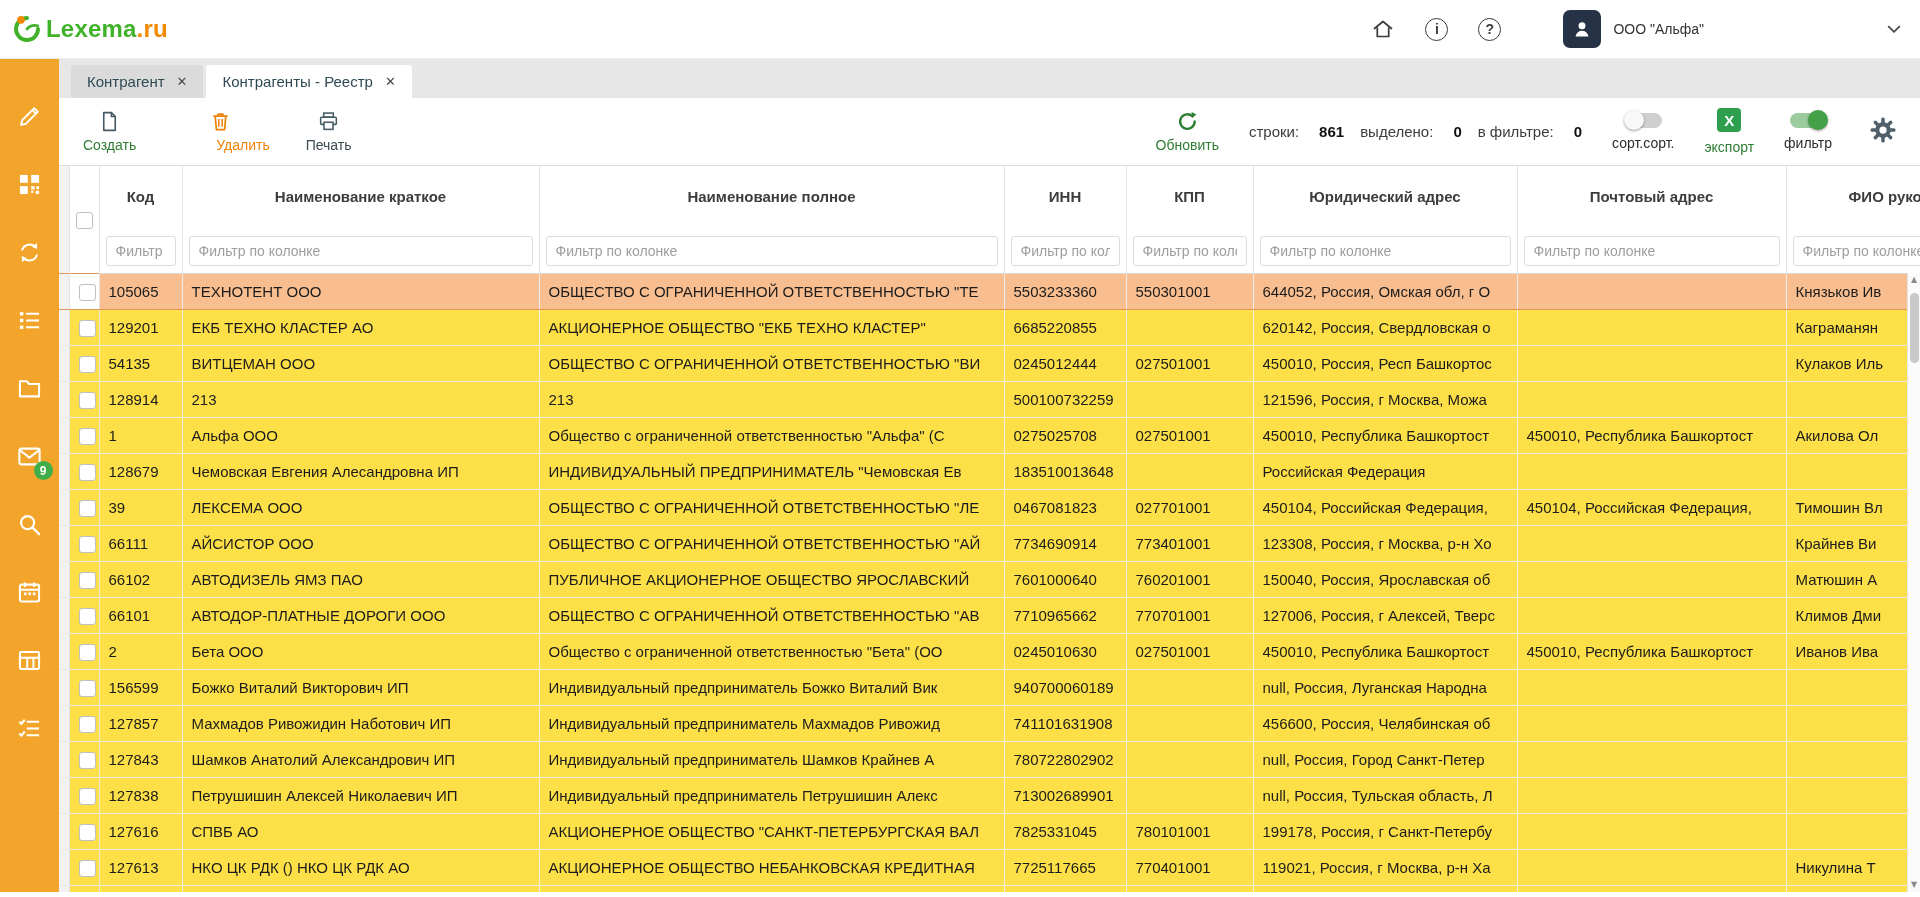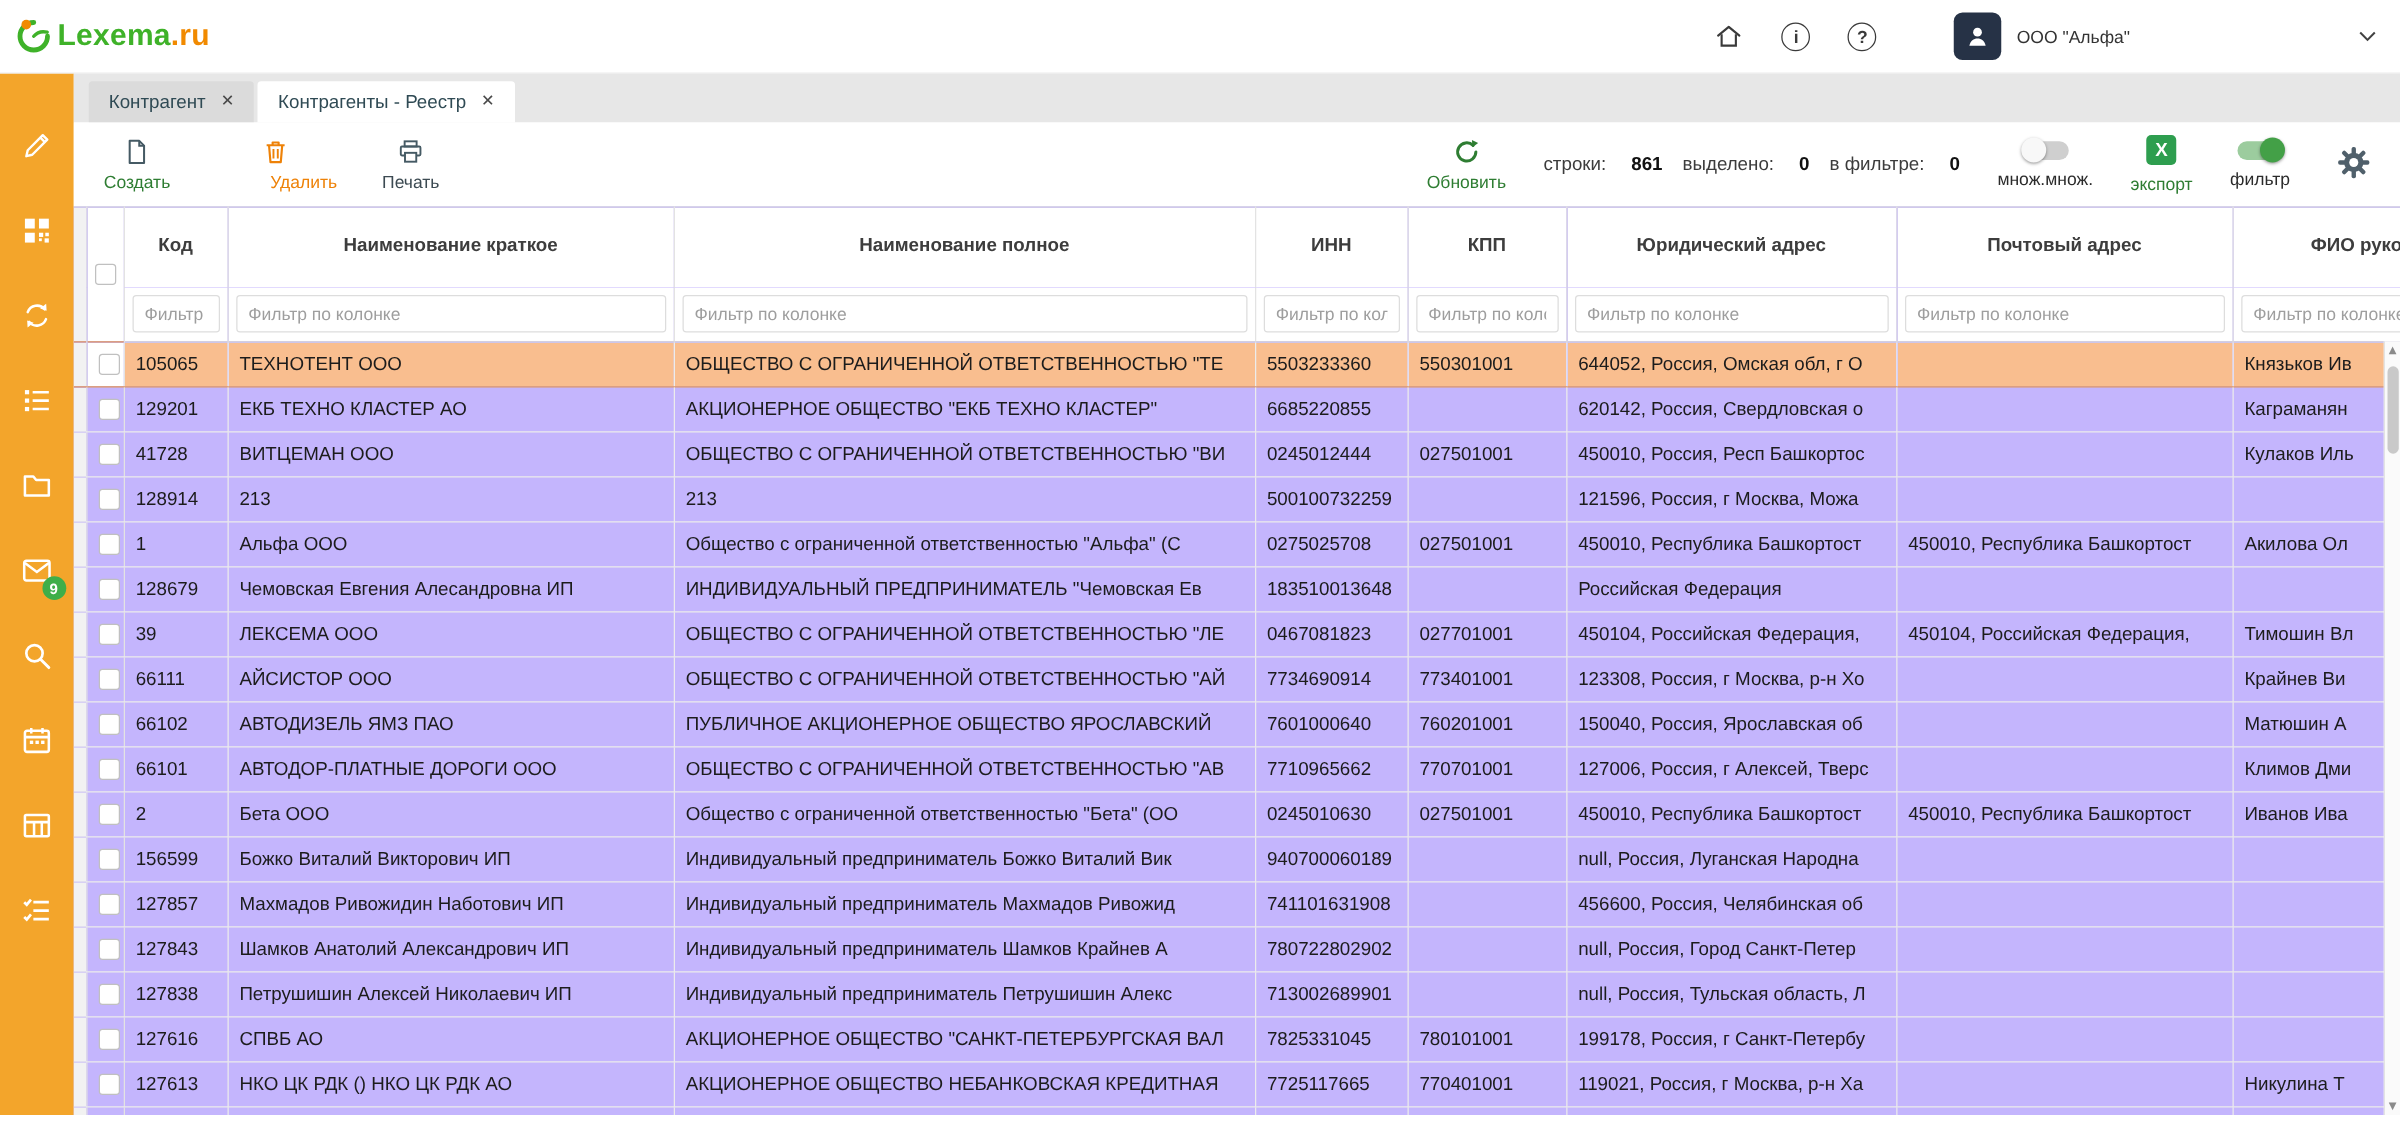--- a/index.html
+++ b/index.html
@@ -285,7 +285,7 @@
             <span class="switch">
                 <span class="knob"></span>
               </span>
-            <span>множ.множ.</span>
+            <span>сорт.сорт.</span>
           </button>
 
           <button class="togglebtn">

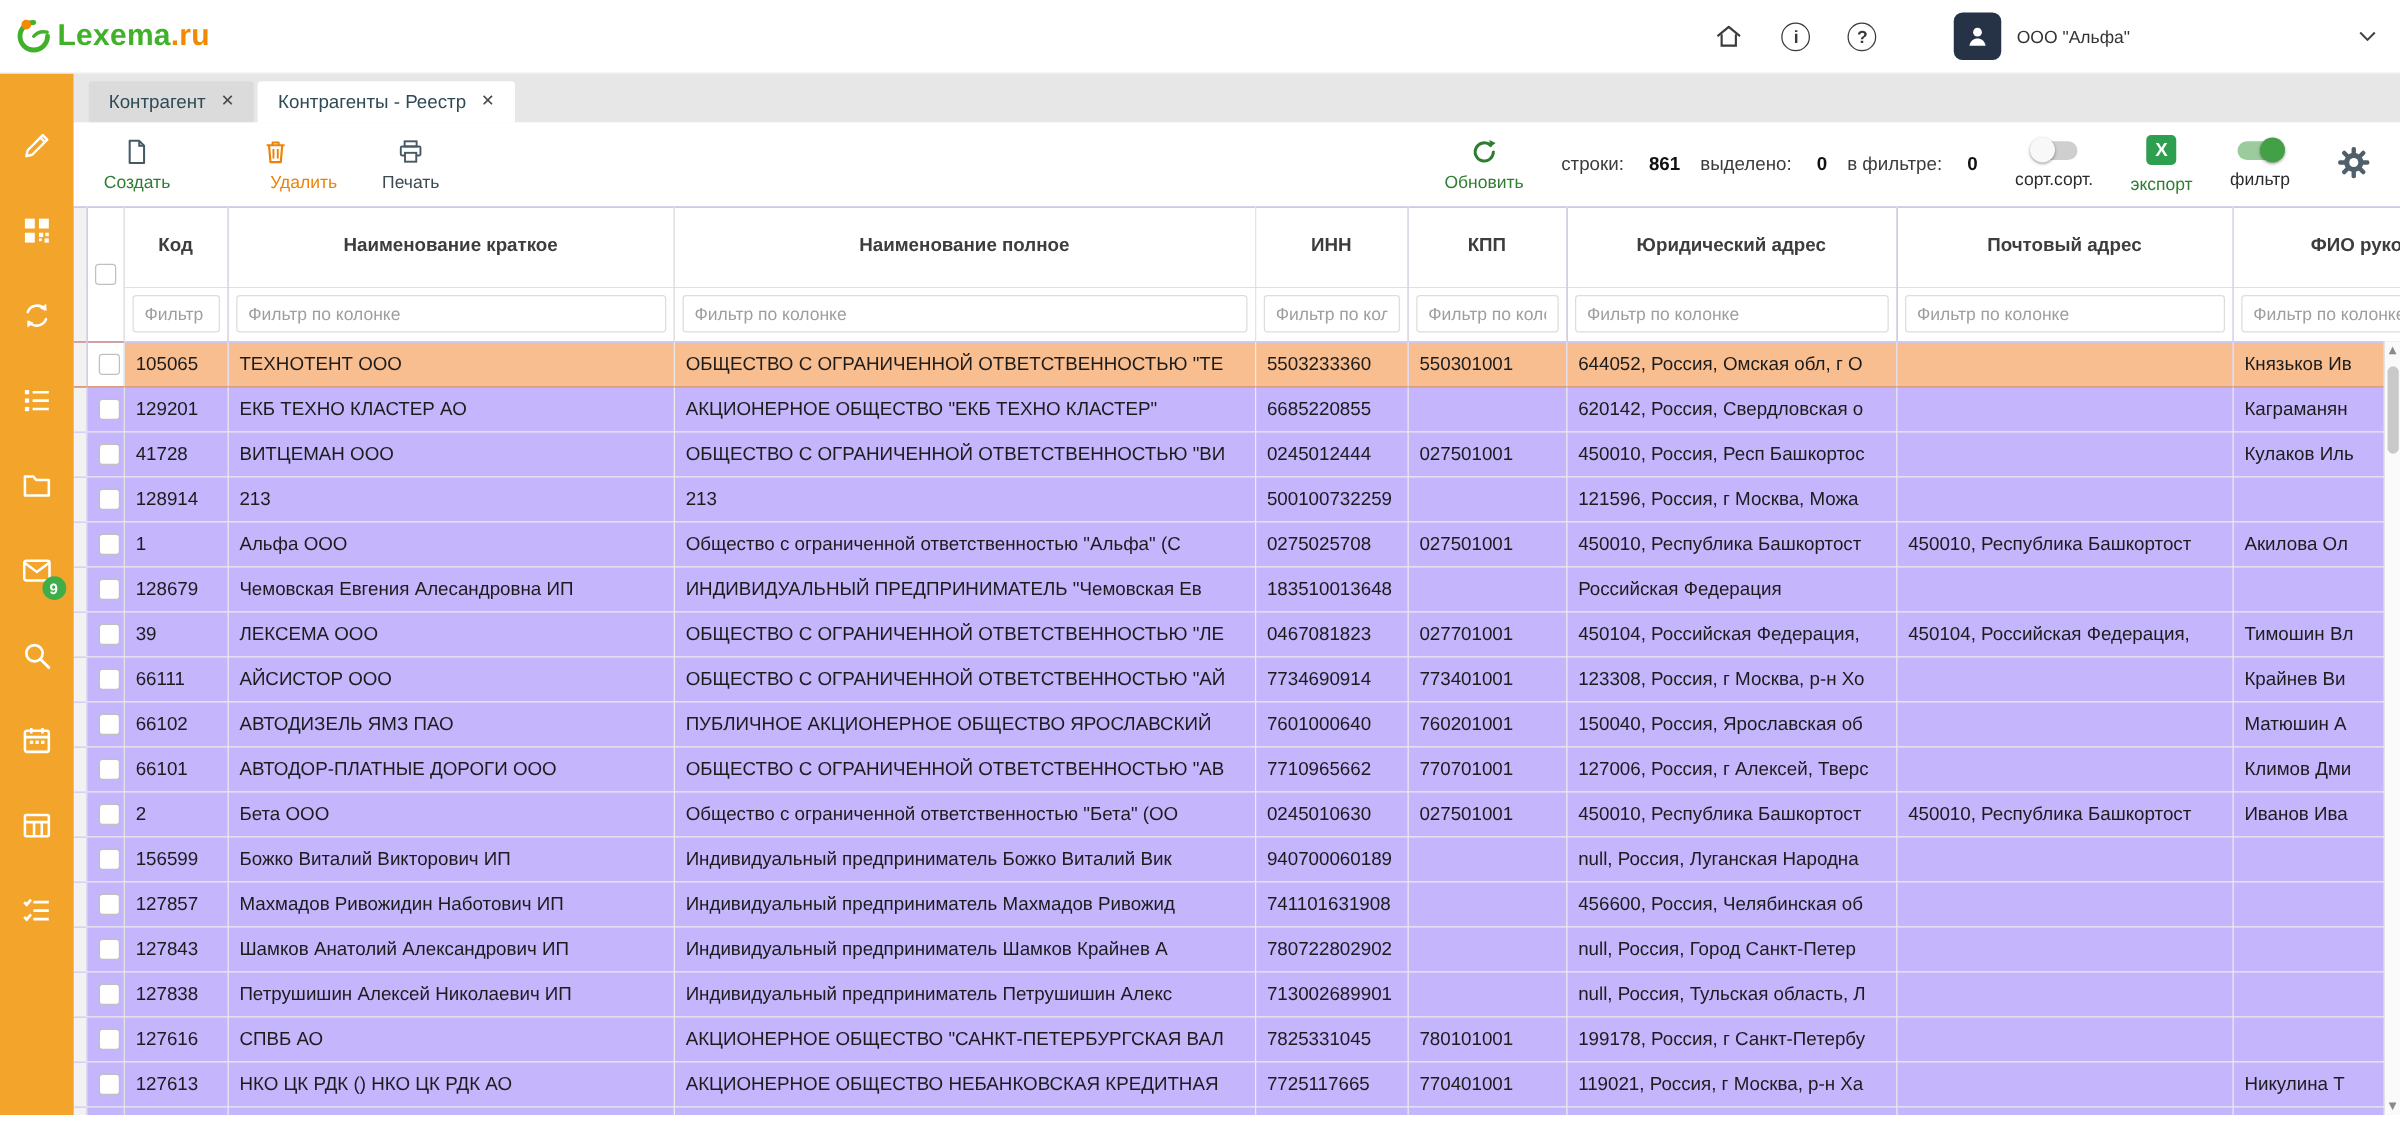--- a/index.html
+++ b/index.html
@@ -74,7 +74,7 @@
   .gearbtn svg { width:30px; height:30px; }
 
   
-  .grid-area { flex:1; position:relative; overflow:hidden; background:#c4b5fd; }
+  .grid-area { flex:1; position:relative; overflow:hidden; background:#fde047; }
   table { border-collapse:collapse; table-layout:fixed; width:1996px; }
   th, td { overflow:hidden; white-space:nowrap; }
   thead tr.hrow th { height:64px; font-size:15px; font-weight:bold; color:#3d3d3d;

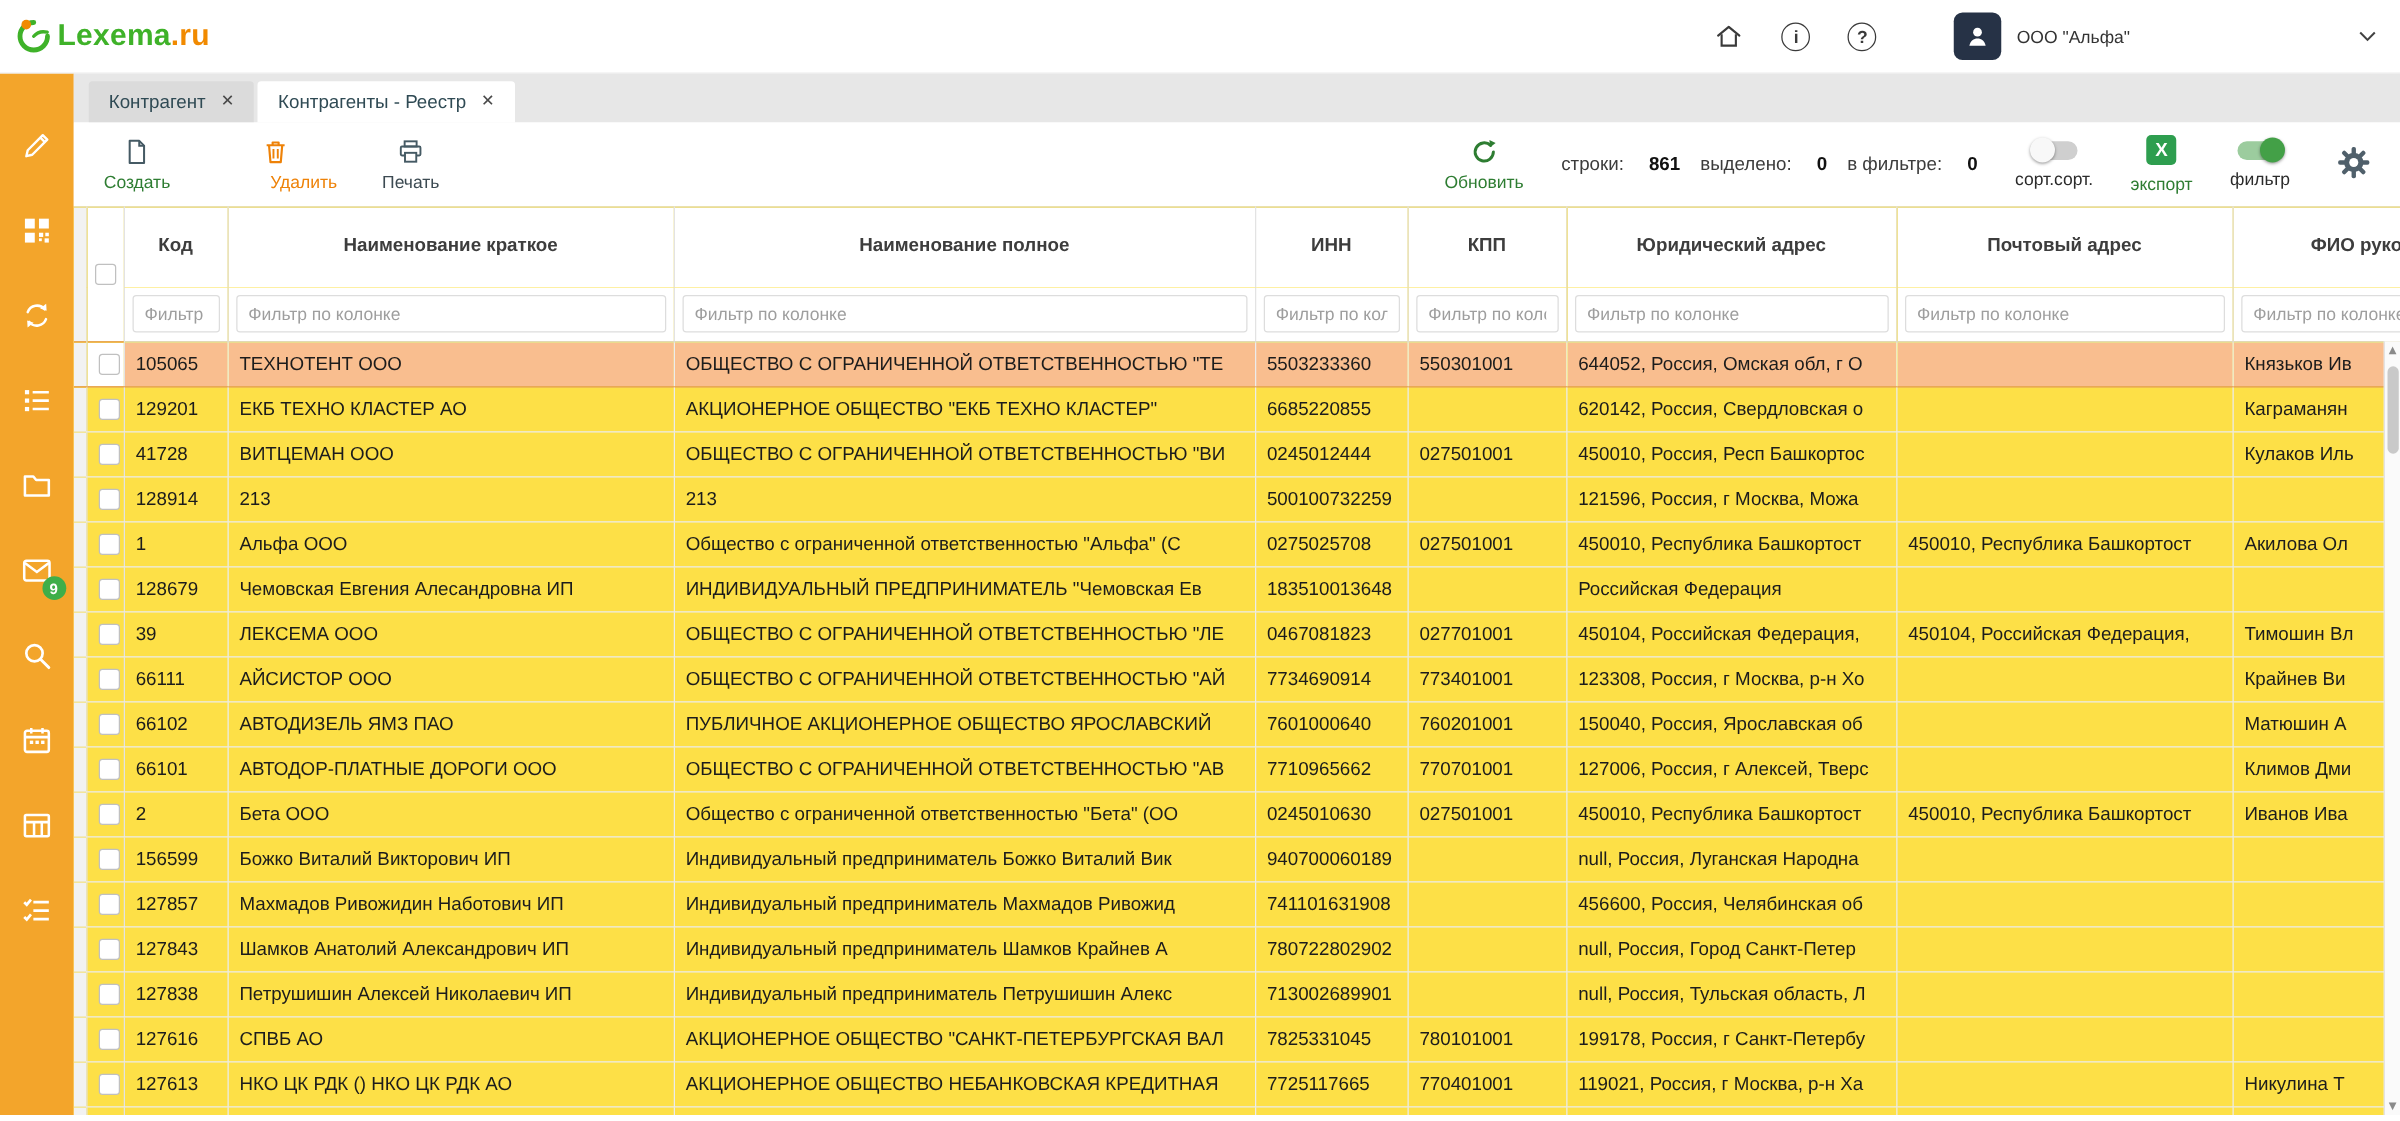--- a/index.html
+++ b/index.html
@@ -381,7 +381,7 @@
               <tr>
                 <td class="handle"></td>
                 <td class="cb"><input type="checkbox" style=""></td>
-                <td>41728</td>
+                <td>54135</td>
                 <td>ВИТЦЕМАН ООО</td>
                 <td>ОБЩЕСТВО С ОГРАНИЧЕННОЙ ОТВЕТСТВЕННОСТЬЮ "ВИ</td>
                 <td>0245012444</td>

